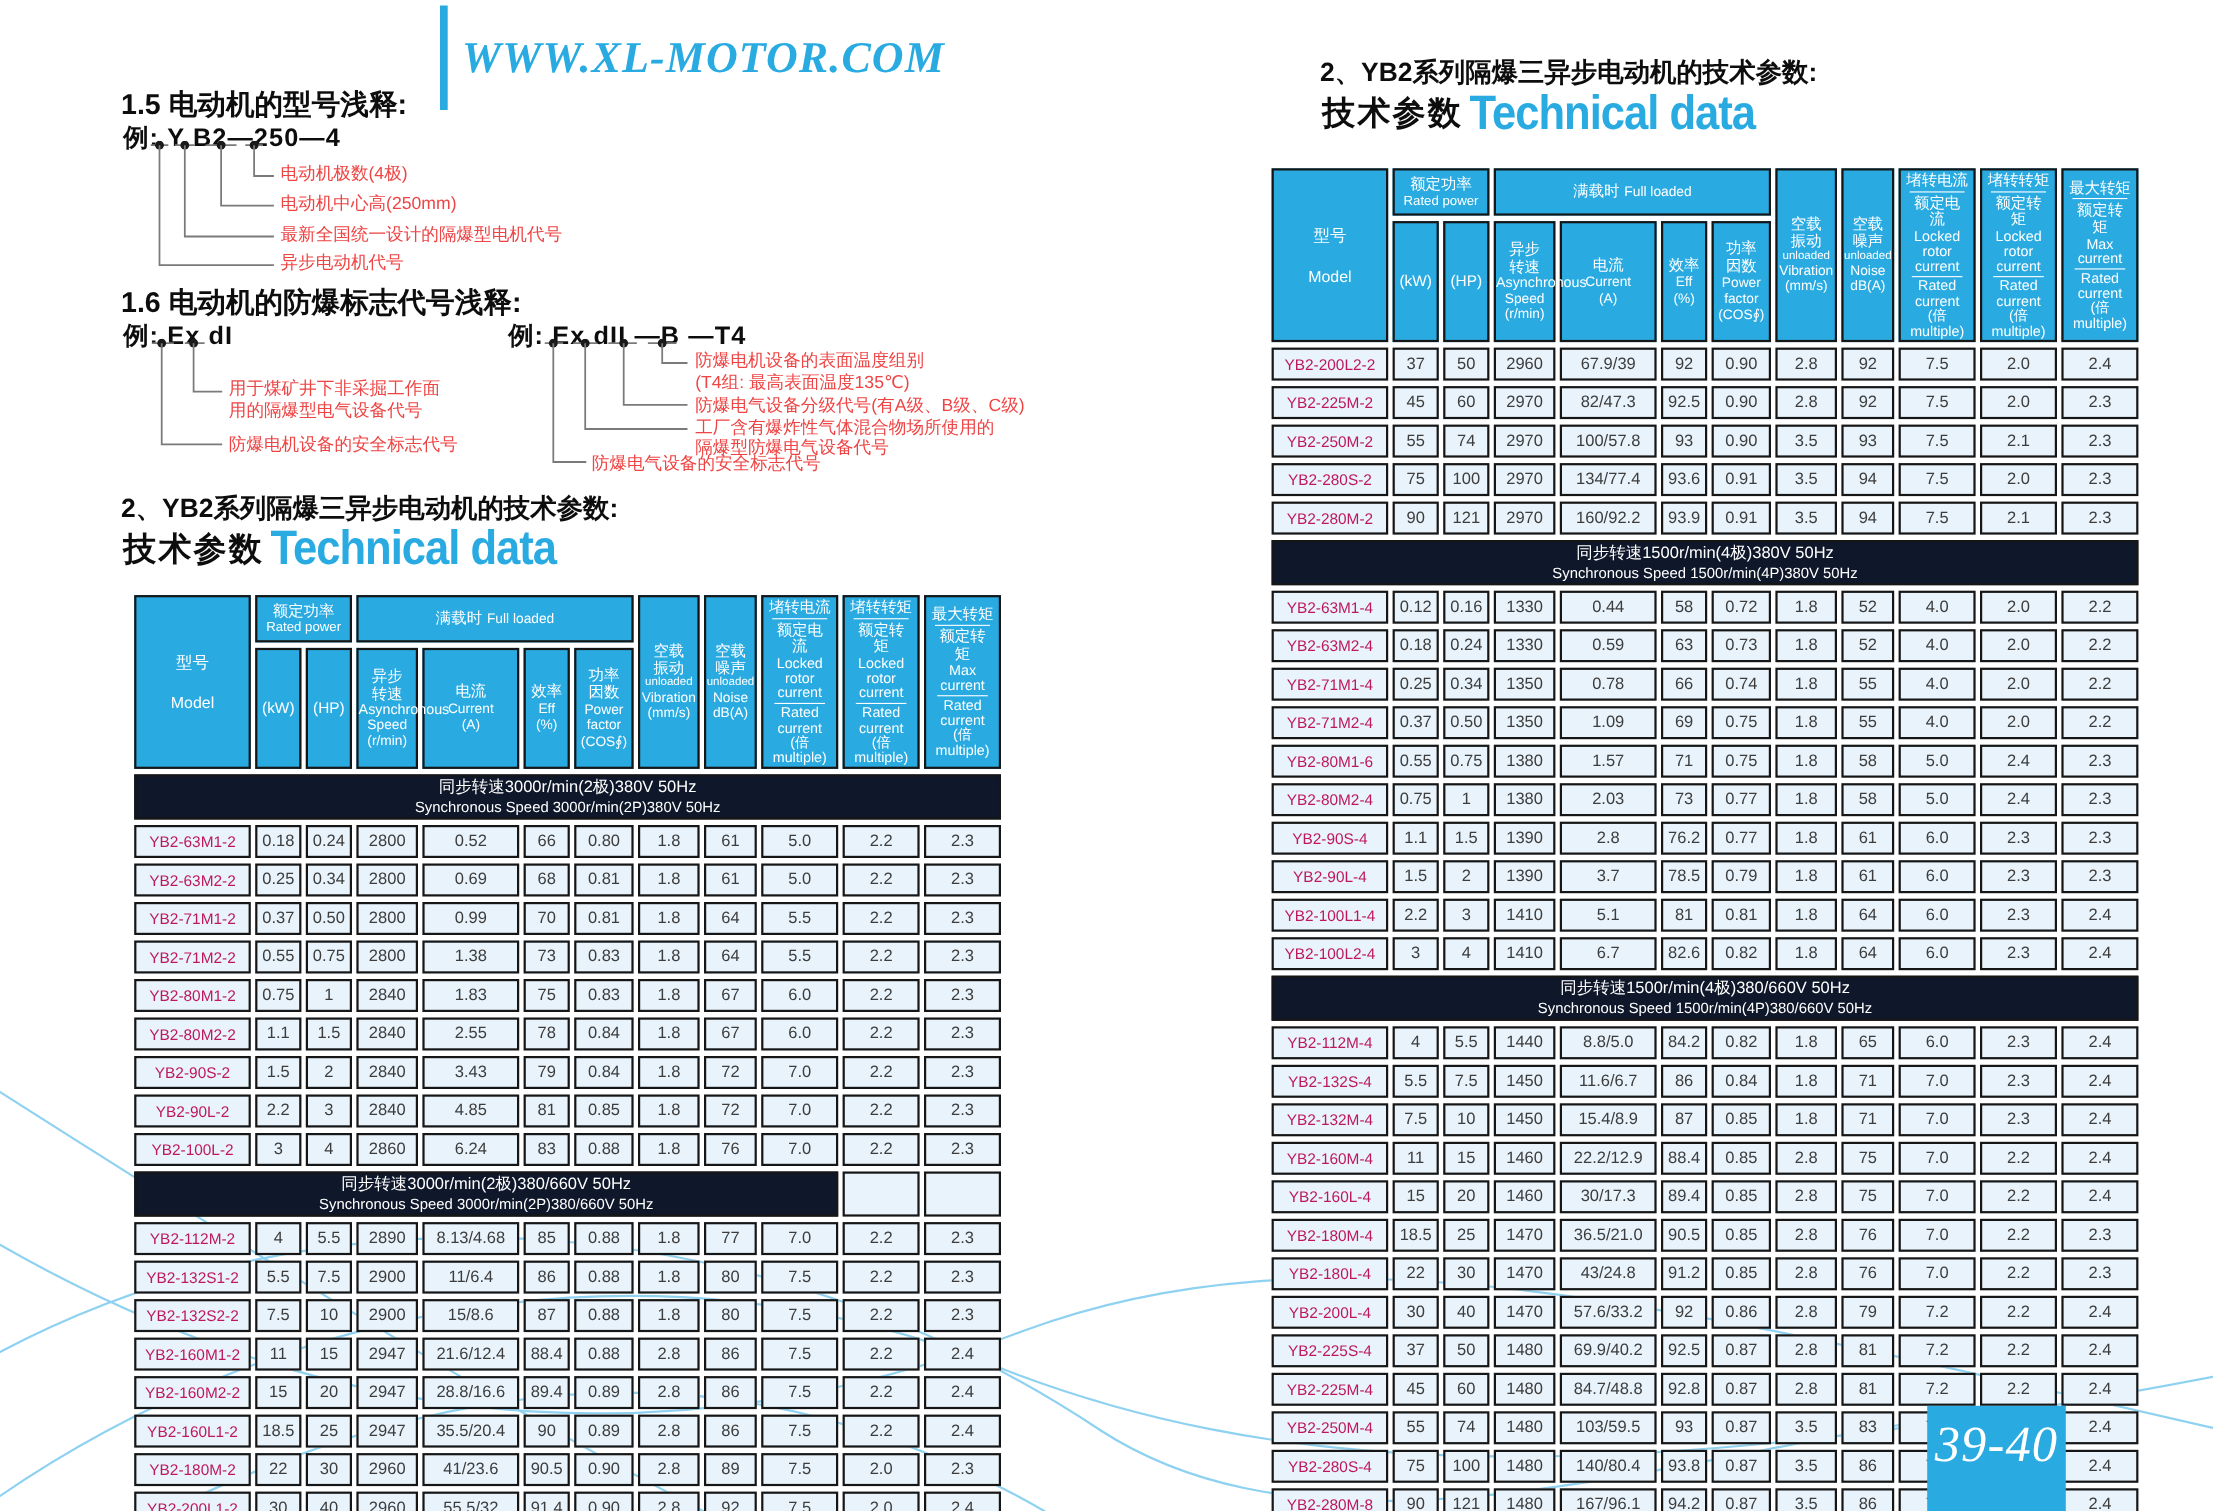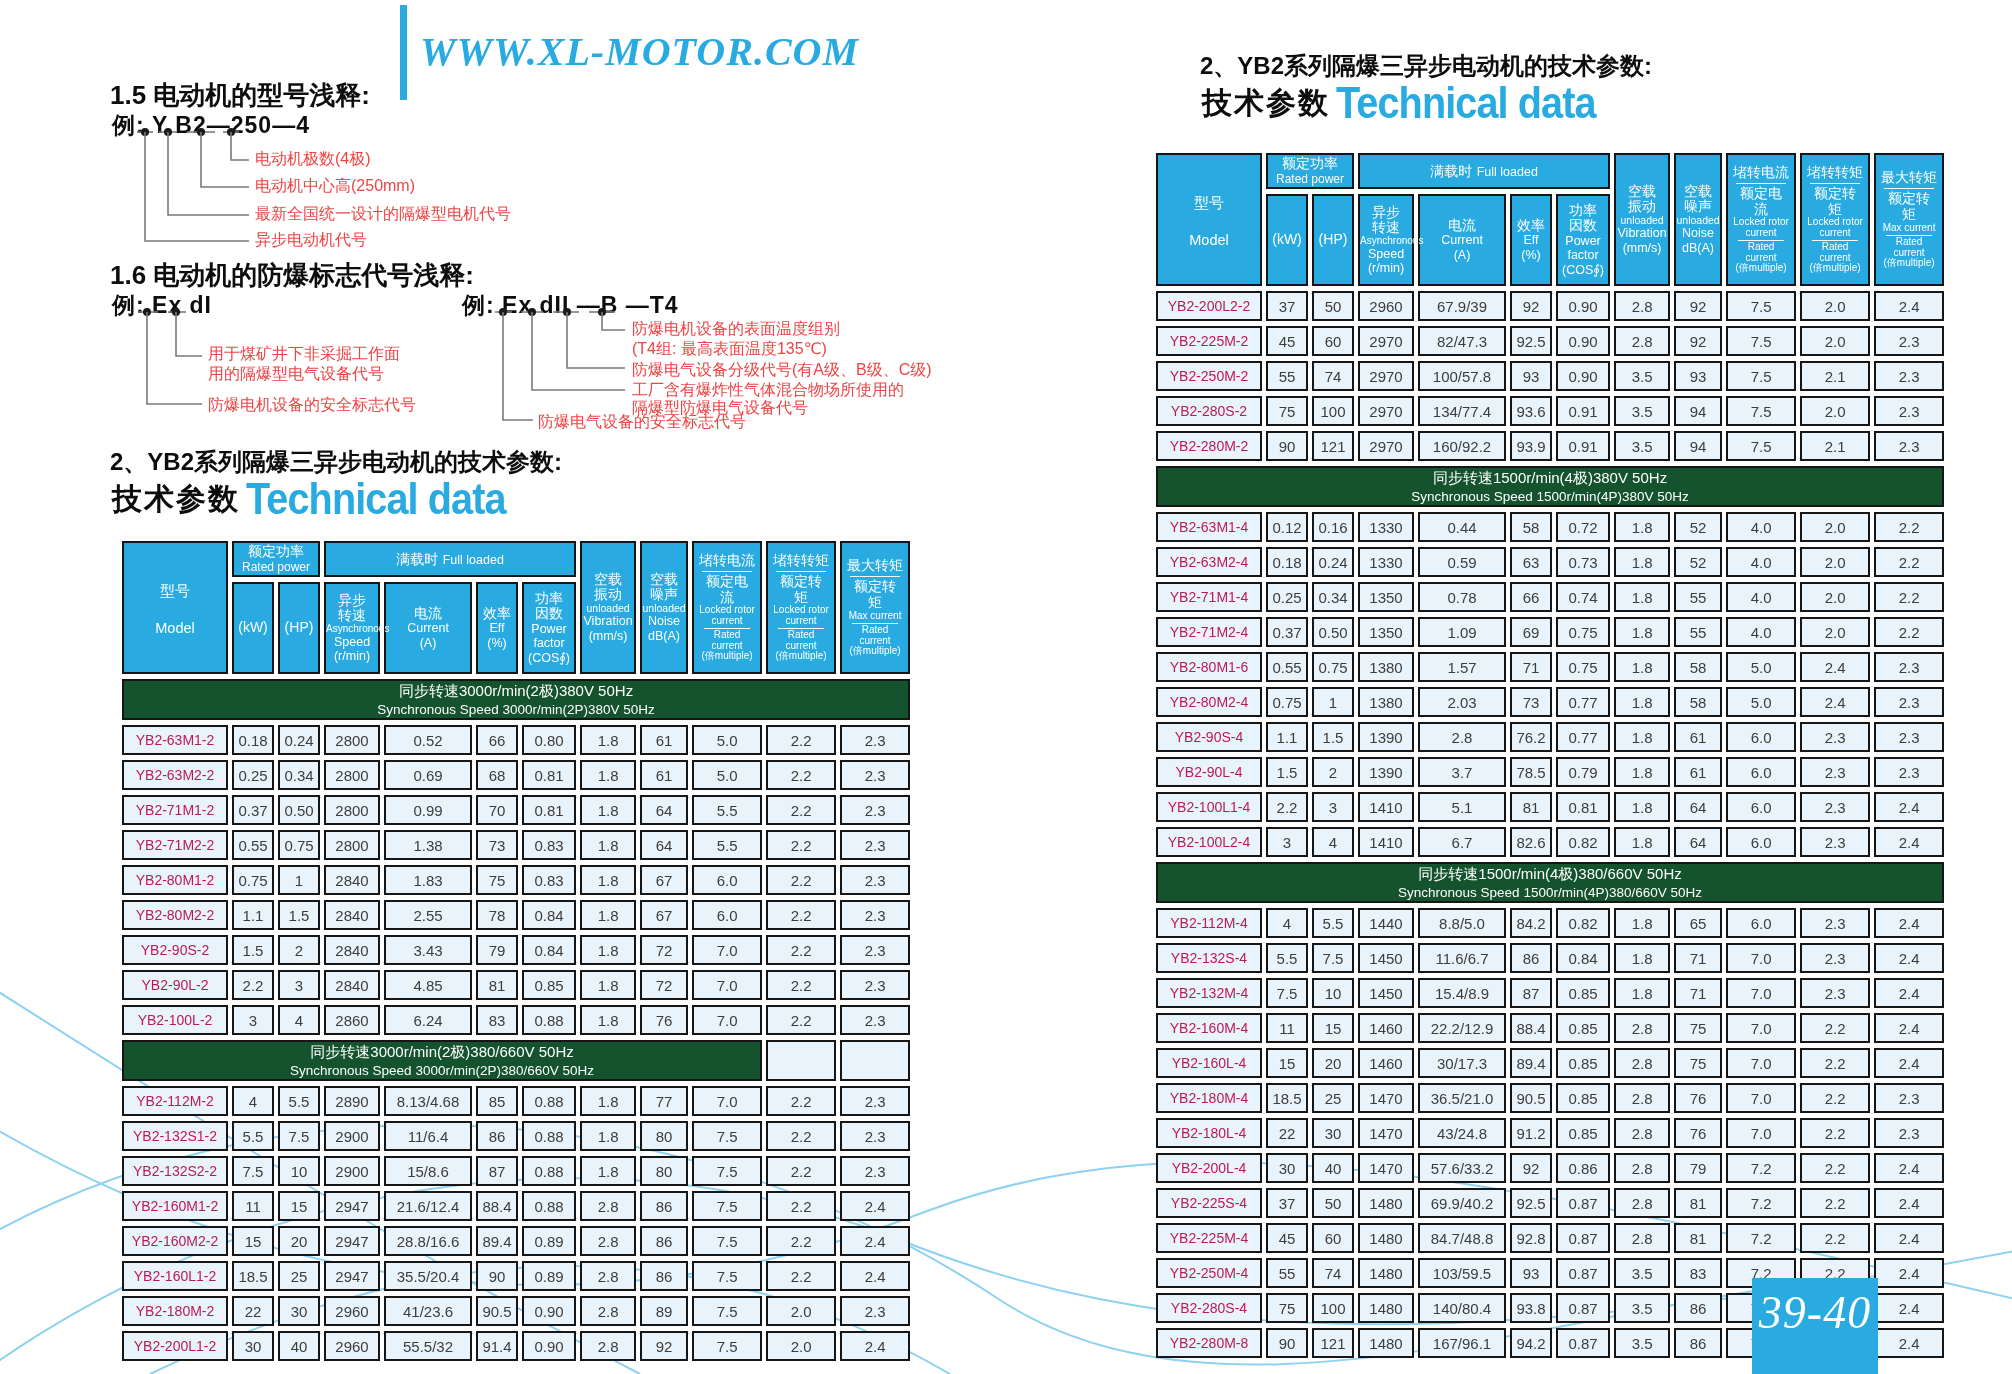--- a/index.html
+++ b/index.html
@@ -51,7 +51,7 @@
   .cn{font-size:14px;line-height:1.12;}
   .en{font-size:10.5px;line-height:1.08;}
   .enb{font-size:12.5px;line-height:1.15;}
-  .tiny{font-size:10px;line-height:1.05;}
+  .tiny{font-size:13px;line-height:1.05;}
   .fr{border-top:1.5px solid #fff;margin:2px 8px 0;padding-top:2px;}
   .fr2{border-top:1.2px solid #fff;margin:2px 10px 0;padding-top:1px;}
   .mh{margin:4px 0 20px;font-size:15px;}

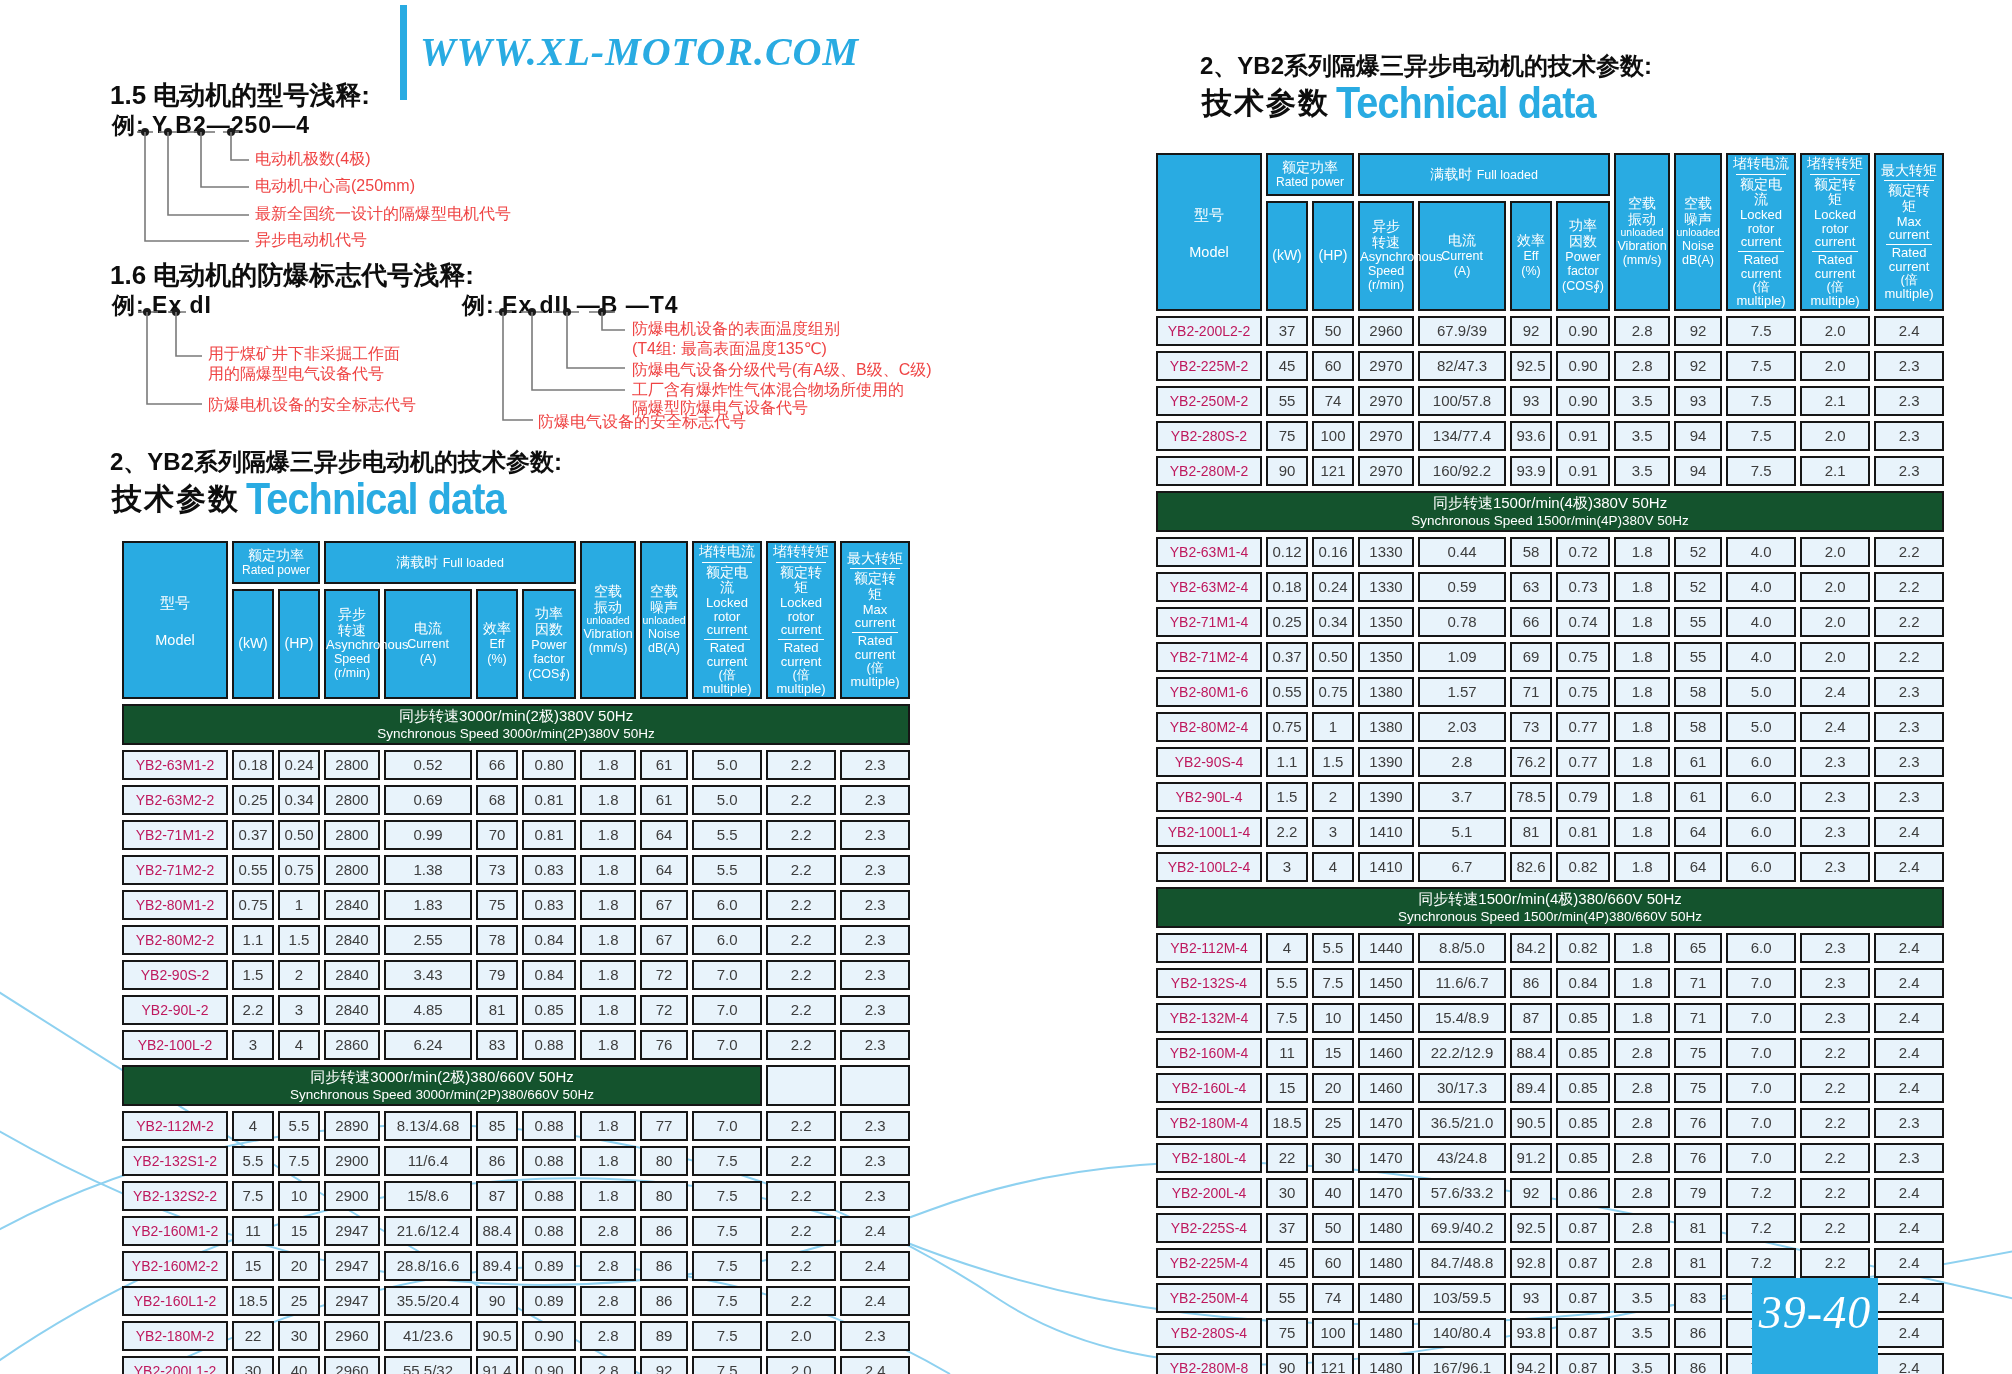--- a/index.html
+++ b/index.html
@@ -45,7 +45,7 @@
   table.dt thead tr:last-child th{height:86px;}
   table.dt tbody td{background:#e8f3fb;height:26px;font-size:15px;color:#3d3d3d;text-align:center;padding:0 2px;overflow:hidden;}
   table.dt tbody td.model{font-size:14px;color:#be185d;}
-  table.dt tr.band td{background:#14532d;color:#fff;height:36px;font-size:15px;line-height:1.3;}
+  table.dt tr.band td{background:#0f172a;color:#fff;height:36px;font-size:15px;line-height:1.3;}
   table.dt tr.band td.plain{background:#e8f3fb;}
   .band-en{font-size:13.5px;}
   .cn{font-size:14px;line-height:1.12;}

